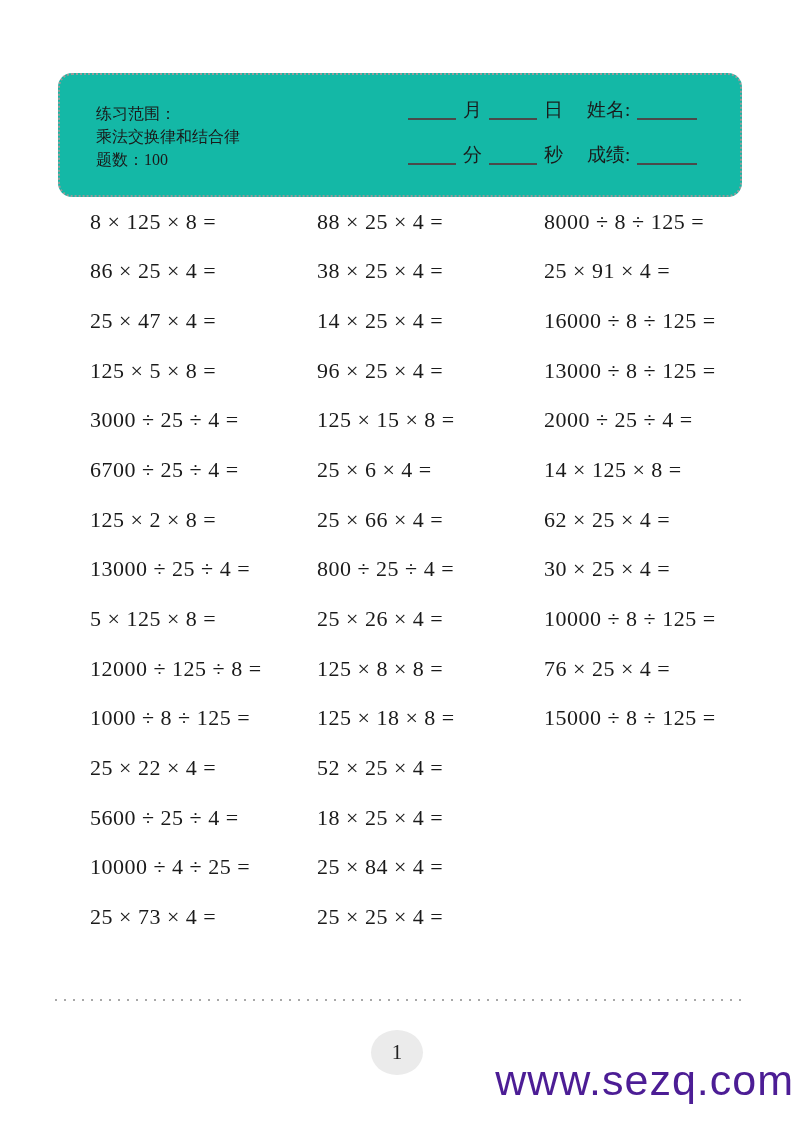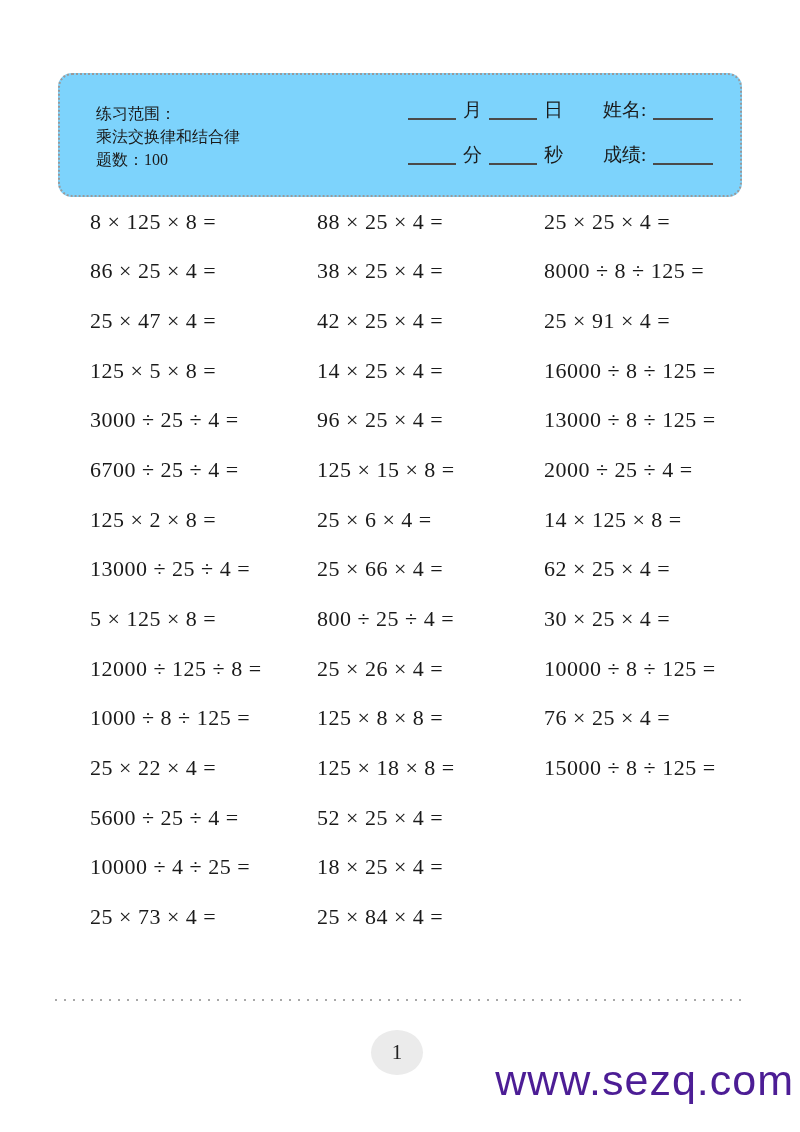--- a/index.html
+++ b/index.html
@@ -18,7 +18,7 @@
     width: 684px; height: 124px;
     border: 2px dotted #9a9a9a;
     border-radius: 14px;
-    background: #7dd3fc;
+    background: #14b8a6;
   }
   .header-left {
     position: absolute;

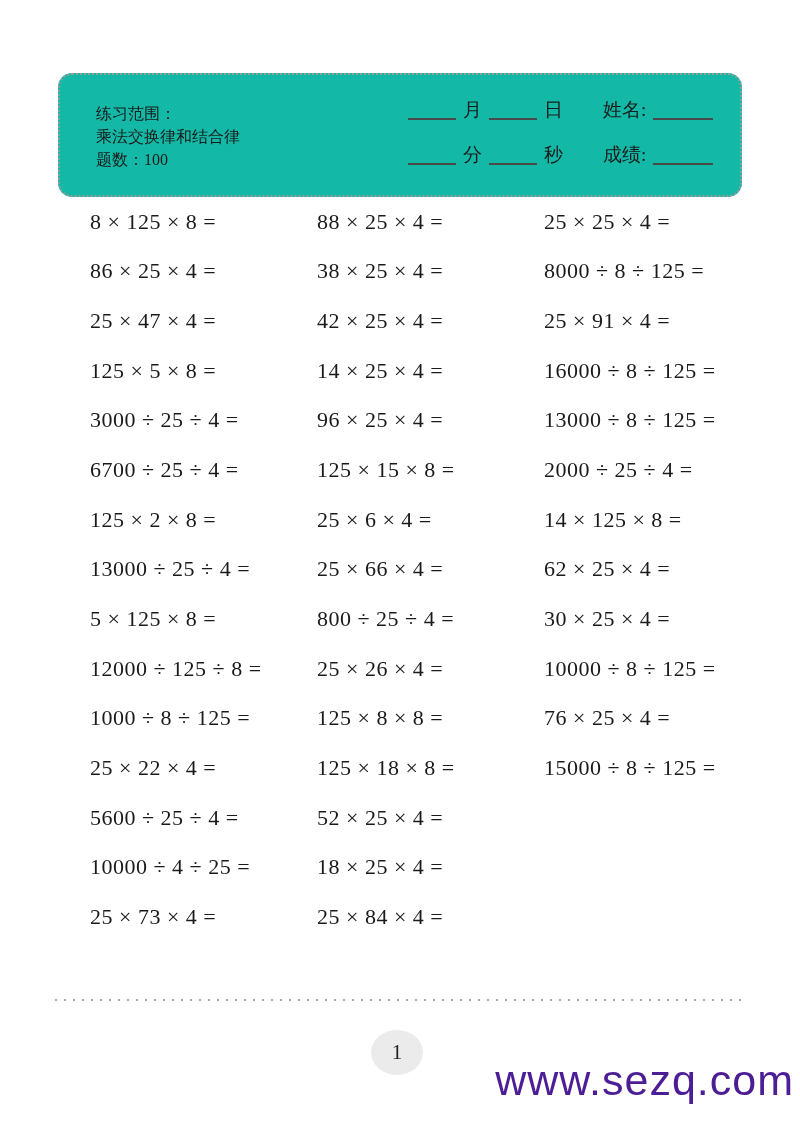--- a/index.html
+++ b/index.html
@@ -51,7 +51,7 @@
   }
   .blank.first { margin-left: 0; }
   .blank.wide { width: 60px; margin-right: 0; }
-  .label-gap { margin-left: 40px; }
+  .label-gap { margin-left: 24px; }
 
   
   .problems {

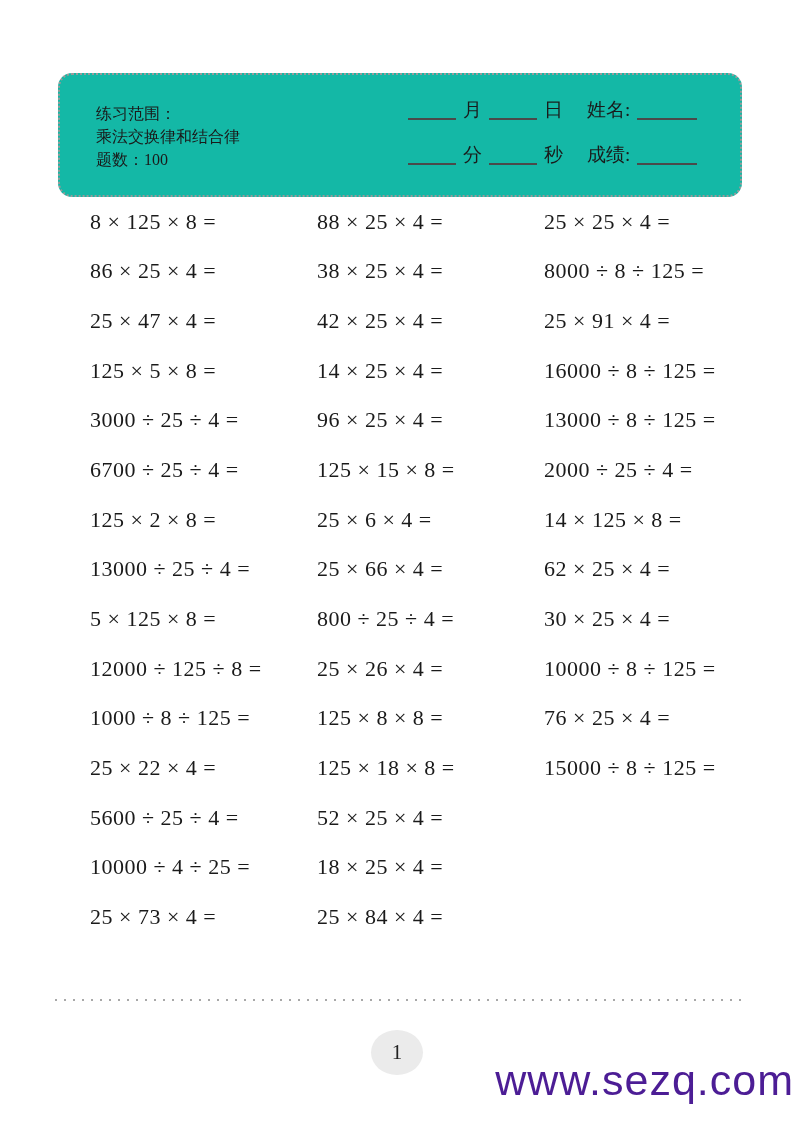--- a/index.html
+++ b/index.html
@@ -146,7 +146,6 @@
     <div class="problem">25 × 73 × 4 =</div>
     <div class="problem">88 × 25 × 4 =</div>
     <div class="problem">38 × 25 × 4 =</div>
-    <div class="problem">42 × 25 × 4 =</div>
     <div class="problem">14 × 25 × 4 =</div>
     <div class="problem">96 × 25 × 4 =</div>
     <div class="problem">125 × 15 × 8 =</div>

